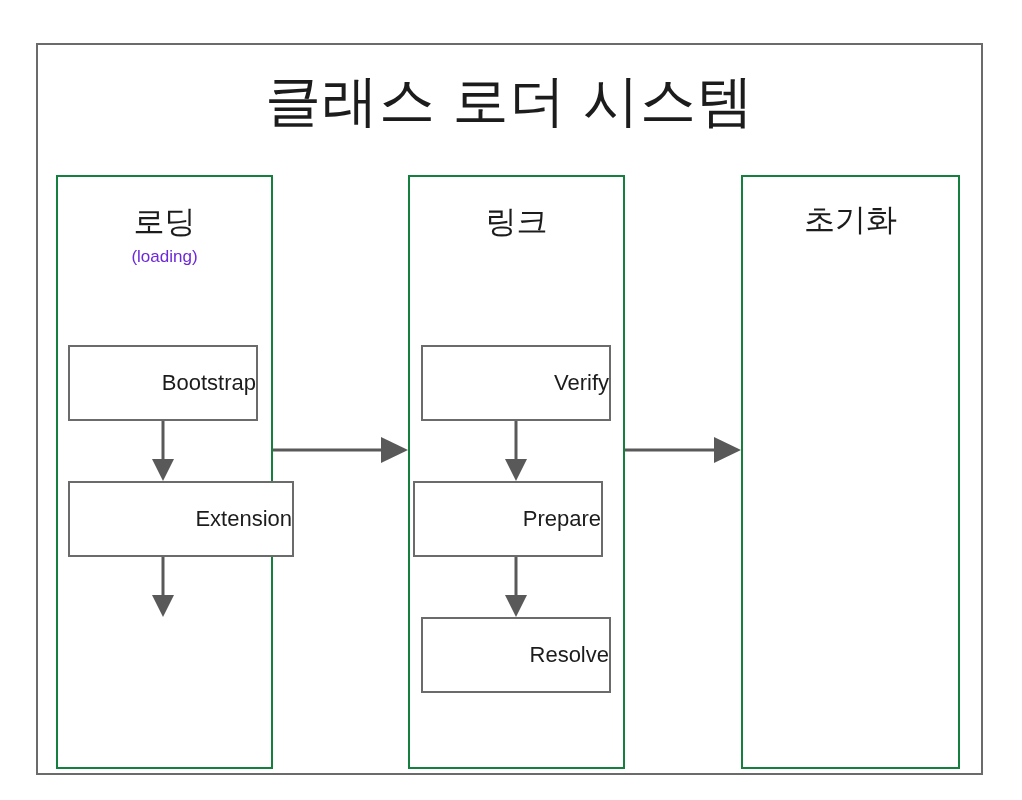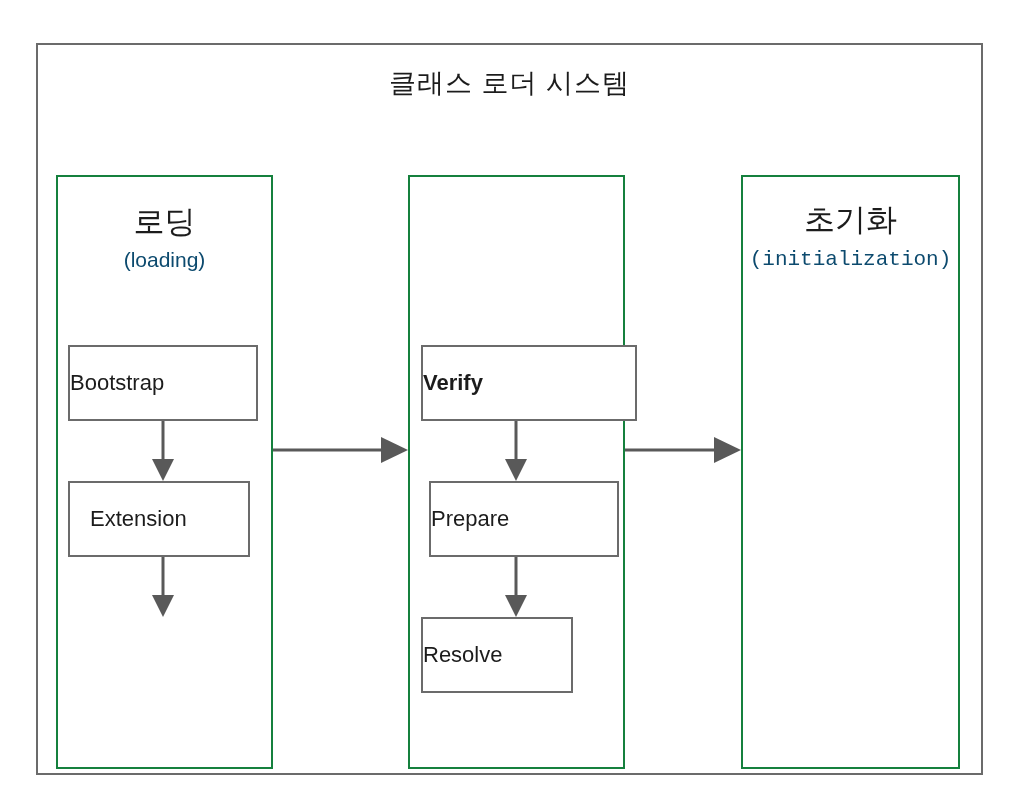--- a/index.html
+++ b/index.html
@@ -41,7 +41,7 @@
     top: 68px;
     width: 947px;
     text-align: center;
-    font-size: 27px;
+    font-size: 56px;
     font-weight: 400;
     letter-spacing: 1px;
     color: #1c1c1c;

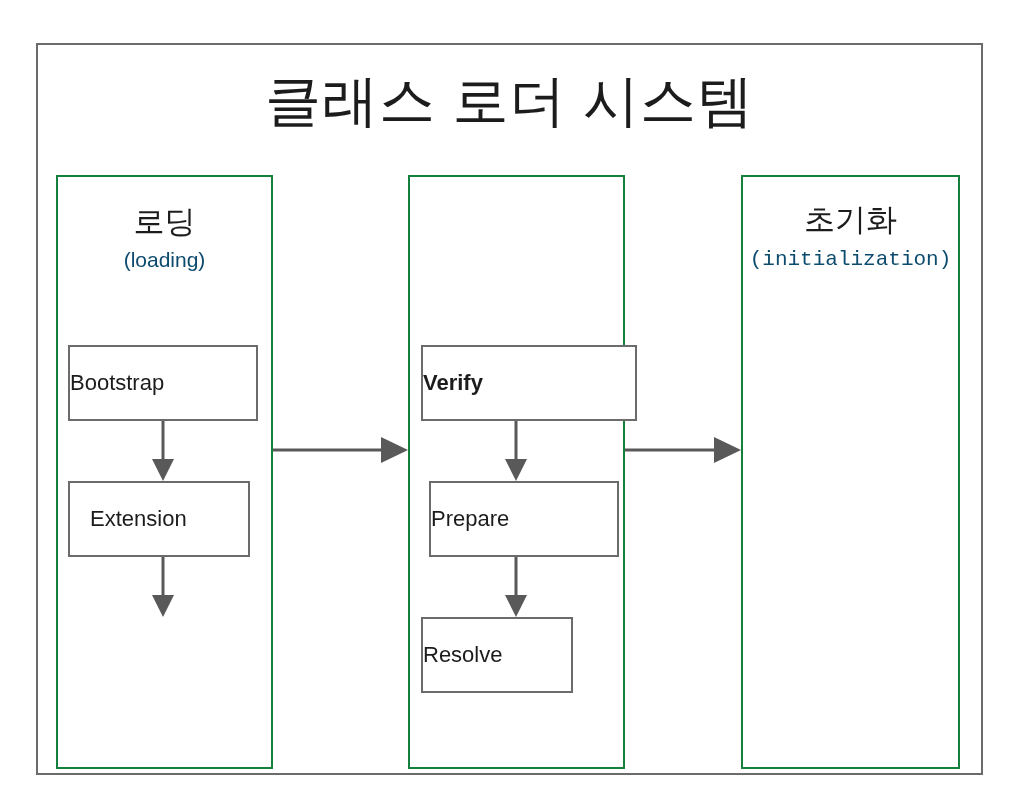--- a/index.html
+++ b/index.html
@@ -139,6 +139,7 @@
 
   <div class="phase phase-linking">
     <div class="phase-header">
+      <div class="phase-title-ko">링크</div>
     </div>
   </div>
 

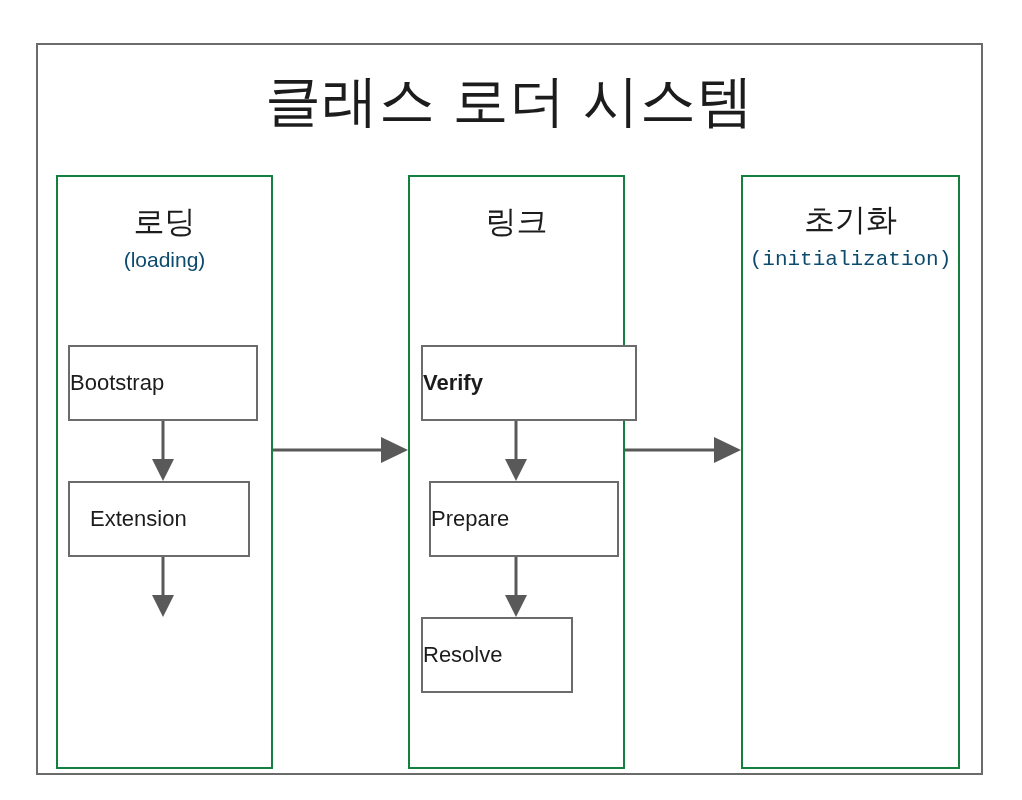--- a/index.html
+++ b/index.html
@@ -77,10 +77,10 @@
     white-space: nowrap;
   }
   .phase-title-en {
-    font-size: 21px;
+    font-size: 17px;
     line-height: 1.3;
     margin-top: 4px;
-    color: #0c4a6e;
+    color: #6d28d9;
     white-space: nowrap;
   }
 

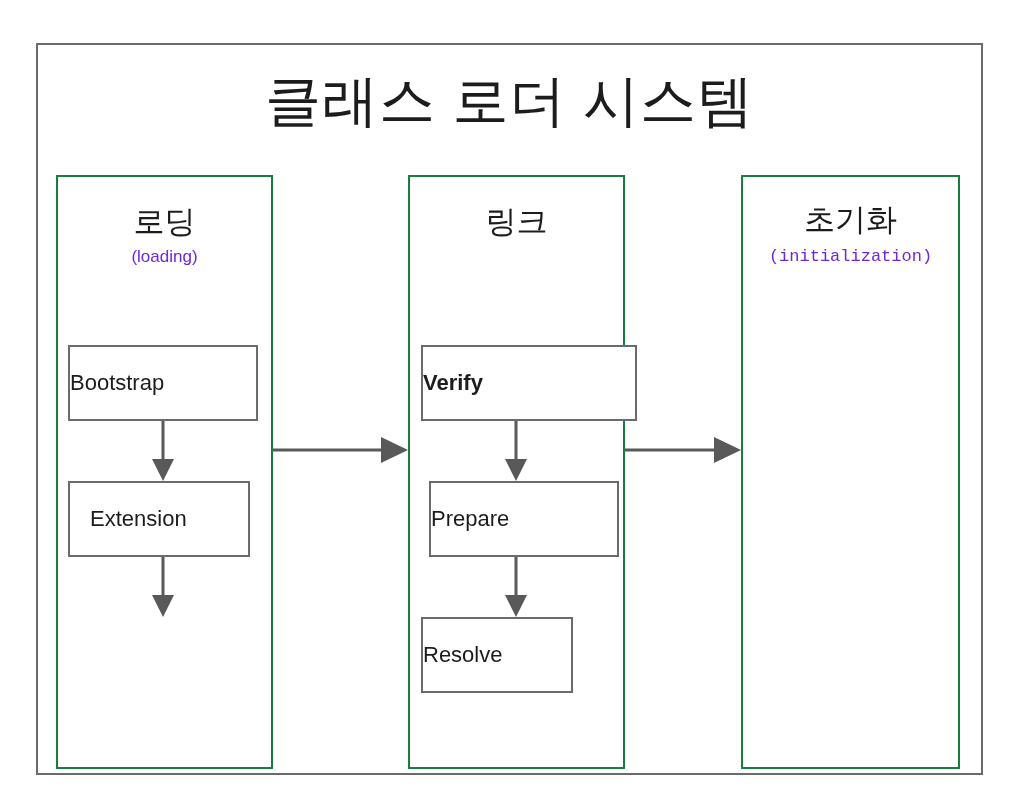--- a/index.html
+++ b/index.html
@@ -146,7 +146,6 @@
   <div class="phase phase-initialization">
     <div class="phase-header">
       <div class="phase-title-ko">초기화</div>
-      <div class="phase-title-en">(initialization)</div>
     </div>
   </div>
 

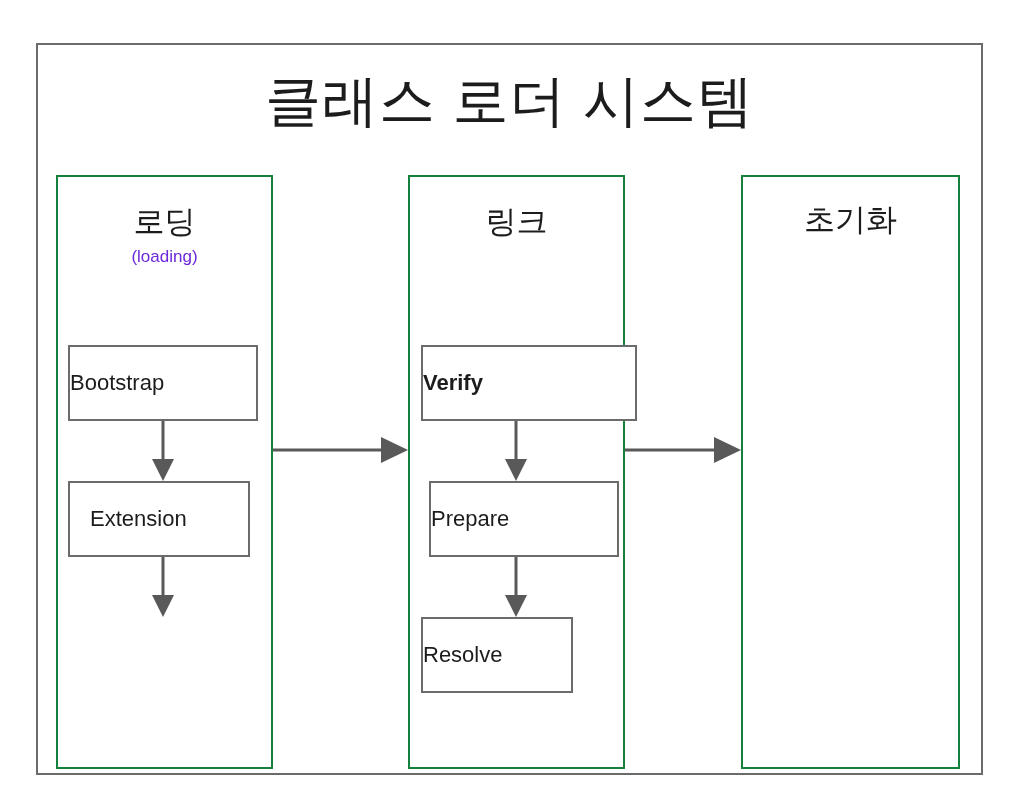--- a/index.html
+++ b/index.html
@@ -93,7 +93,7 @@
     box-sizing: border-box;
     display: flex;
     align-items: center;
-    justify-content: flex-start;
+    justify-content: flex-end;
   }
   .step-label {
     font-size: 22px;

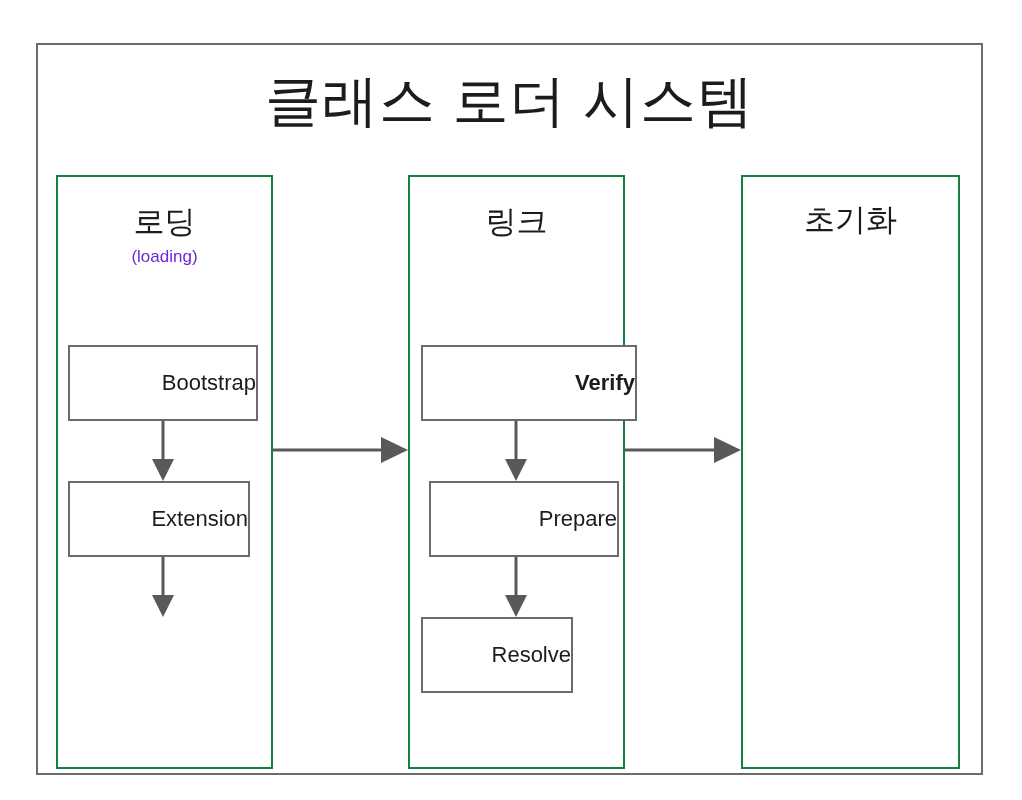--- a/index.html
+++ b/index.html
@@ -107,7 +107,7 @@
   .box-application { left: 68px;  top: 617px; width: 190px; }
 
   
-  .box-verify      { left: 421px; top: 345px; width: 216px; font-weight: bold; }
+  .box-verify      { left: 421px; top: 345px; width: 190px; }
   .box-prepare     { left: 429px; top: 481px; width: 190px; }
   .box-resolve     { left: 421px; top: 617px; width: 152px; }
 

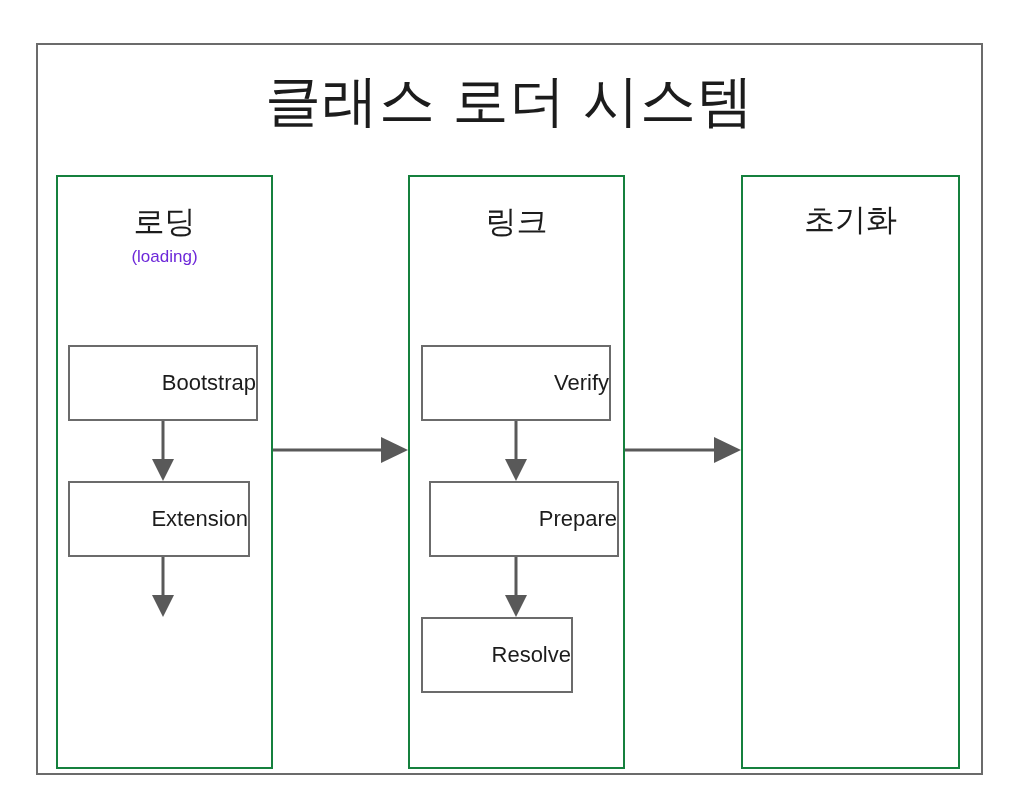--- a/index.html
+++ b/index.html
@@ -103,7 +103,7 @@
 
   
   .box-bootstrap   { left: 68px;  top: 345px; width: 190px; }
-  .box-extension   { left: 68px;  top: 481px; width: 182px; padding-left: 20px; }
+  .box-extension   { left: 68px;  top: 481px; width: 226px; padding-left: 20px; }
   .box-application { left: 68px;  top: 617px; width: 190px; }
 
   

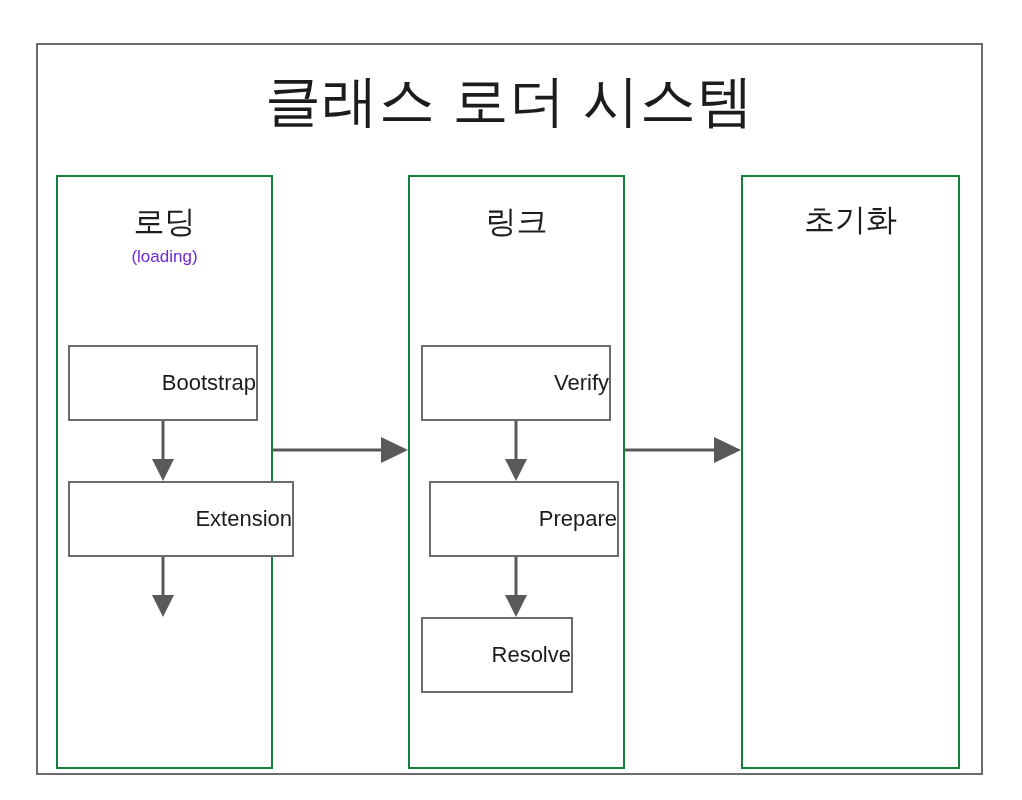--- a/index.html
+++ b/index.html
@@ -108,7 +108,7 @@
 
   
   .box-verify      { left: 421px; top: 345px; width: 190px; }
-  .box-prepare     { left: 429px; top: 481px; width: 190px; }
+  .box-prepare     { left: 413px; top: 481px; width: 190px; }
   .box-resolve     { left: 421px; top: 617px; width: 152px; }
 
   

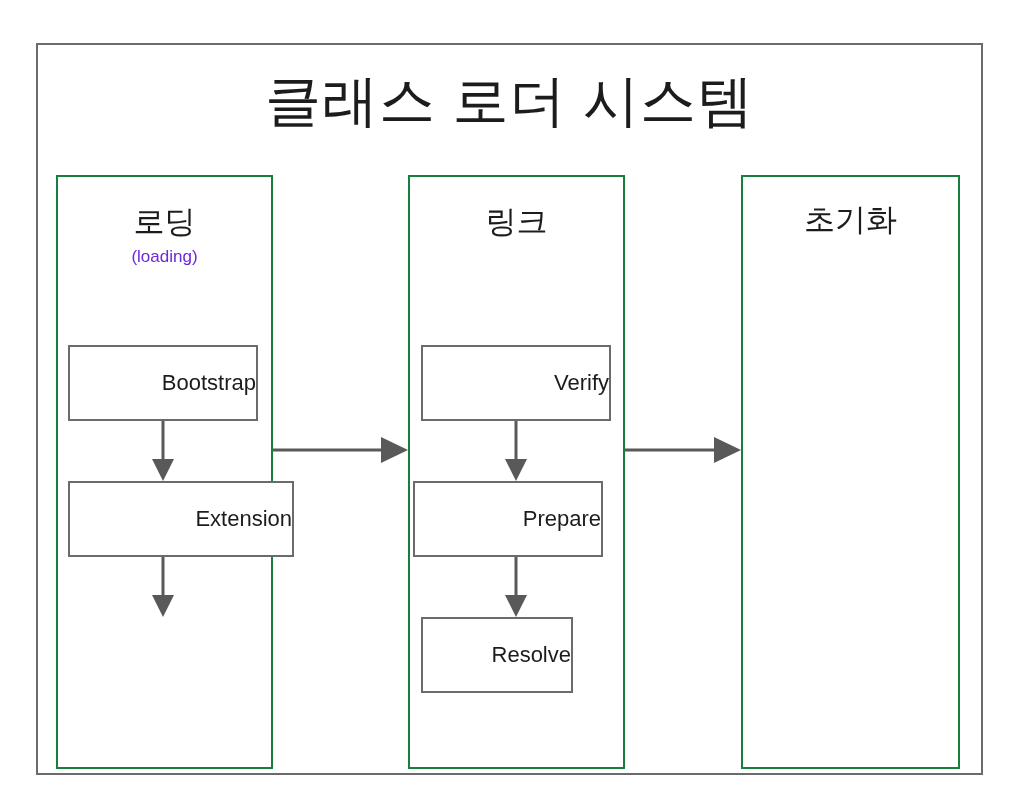--- a/index.html
+++ b/index.html
@@ -109,7 +109,7 @@
   
   .box-verify      { left: 421px; top: 345px; width: 190px; }
   .box-prepare     { left: 413px; top: 481px; width: 190px; }
-  .box-resolve     { left: 421px; top: 617px; width: 152px; }
+  .box-resolve     { left: 421px; top: 617px; width: 190px; }
 
   
   .arrow-layer {

